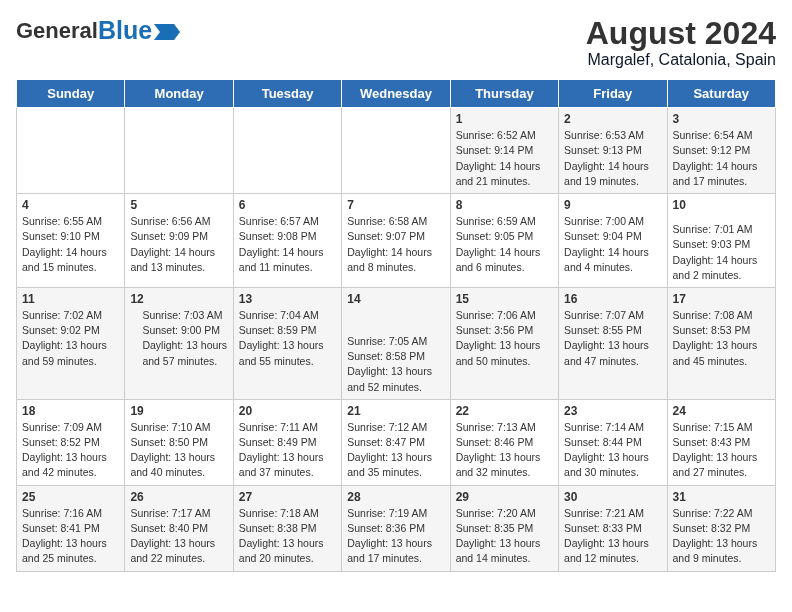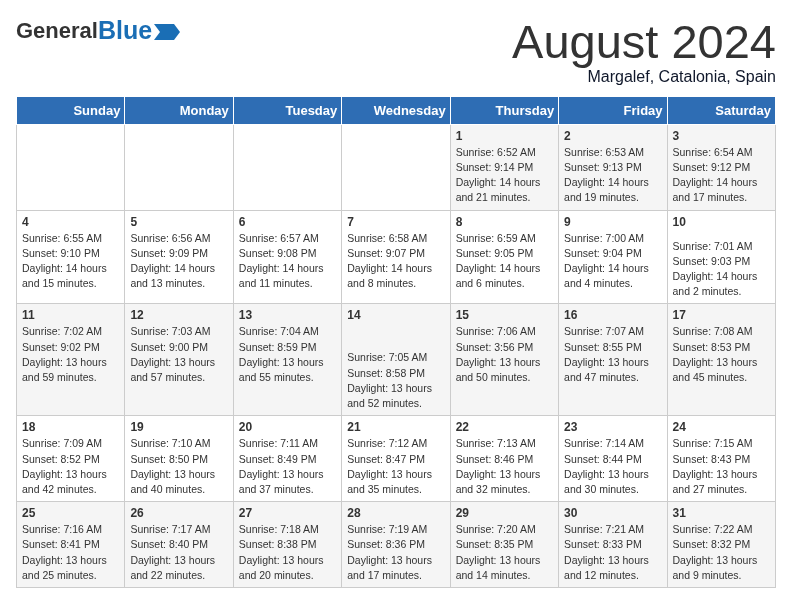--- a/index.html
+++ b/index.html
@@ -25,8 +25,8 @@
       text-align: right;
     }
     .main-title {
-      font-size: 47px;
-      font-weight: normal;
+      font-size: 32px;
+      font-weight: bold;
       color: #333;
       line-height: 1.1;
     }

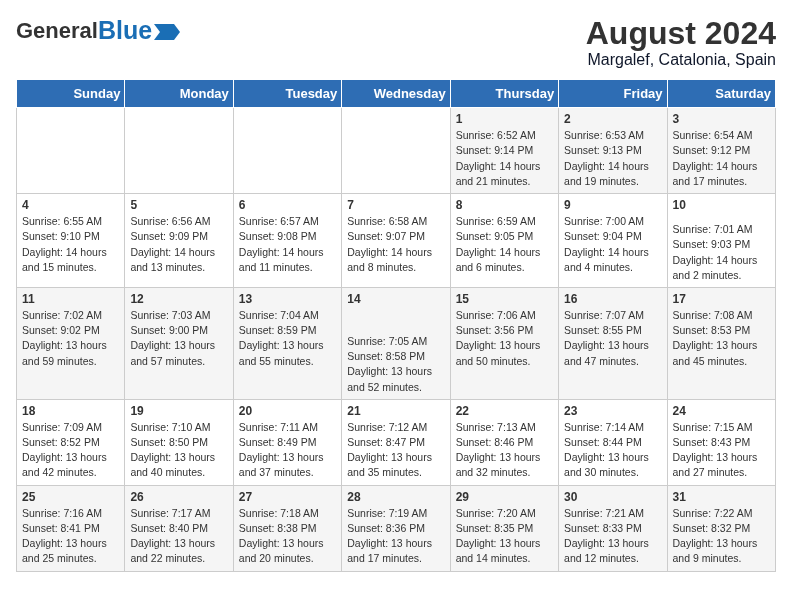--- a/index.html
+++ b/index.html
@@ -43,7 +43,7 @@
       background-color: #2e6db4;
       color: #fff;
       padding: 6px 4px;
-      text-align: right;
+      text-align: center;
       font-size: 13px;
       font-weight: bold;
       border: 1px solid #fff;

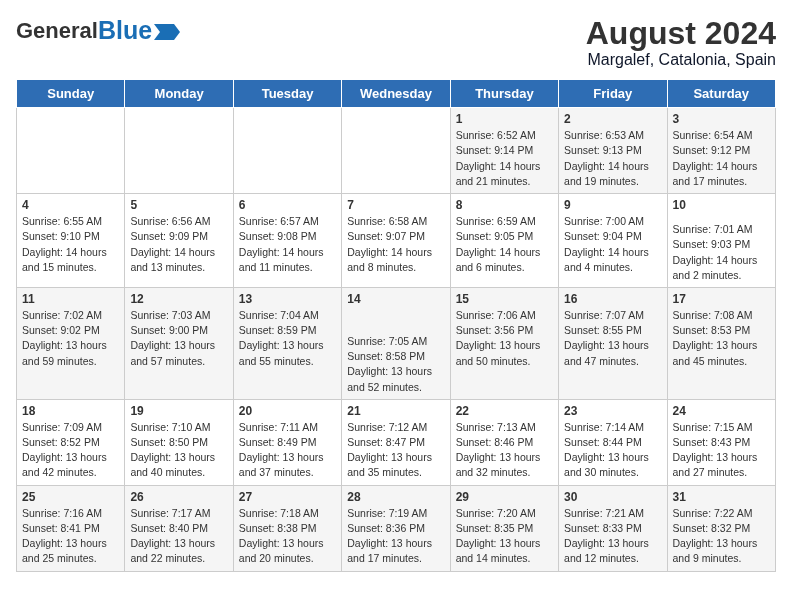--- a/index.html
+++ b/index.html
@@ -198,7 +198,7 @@
         </td>
         <td>
           <span class="day-num">12</span>
-          <div class="day-info" style="white-space: pre-line;">Sunrise: 7:03 AM
+          <div class="day-info" style="white-space: pre-line; margin-left: 12px;">Sunrise: 7:03 AM
 Sunset: 9:00 PM
 Daylight: 13 hours
 and 57 minutes.</div>

